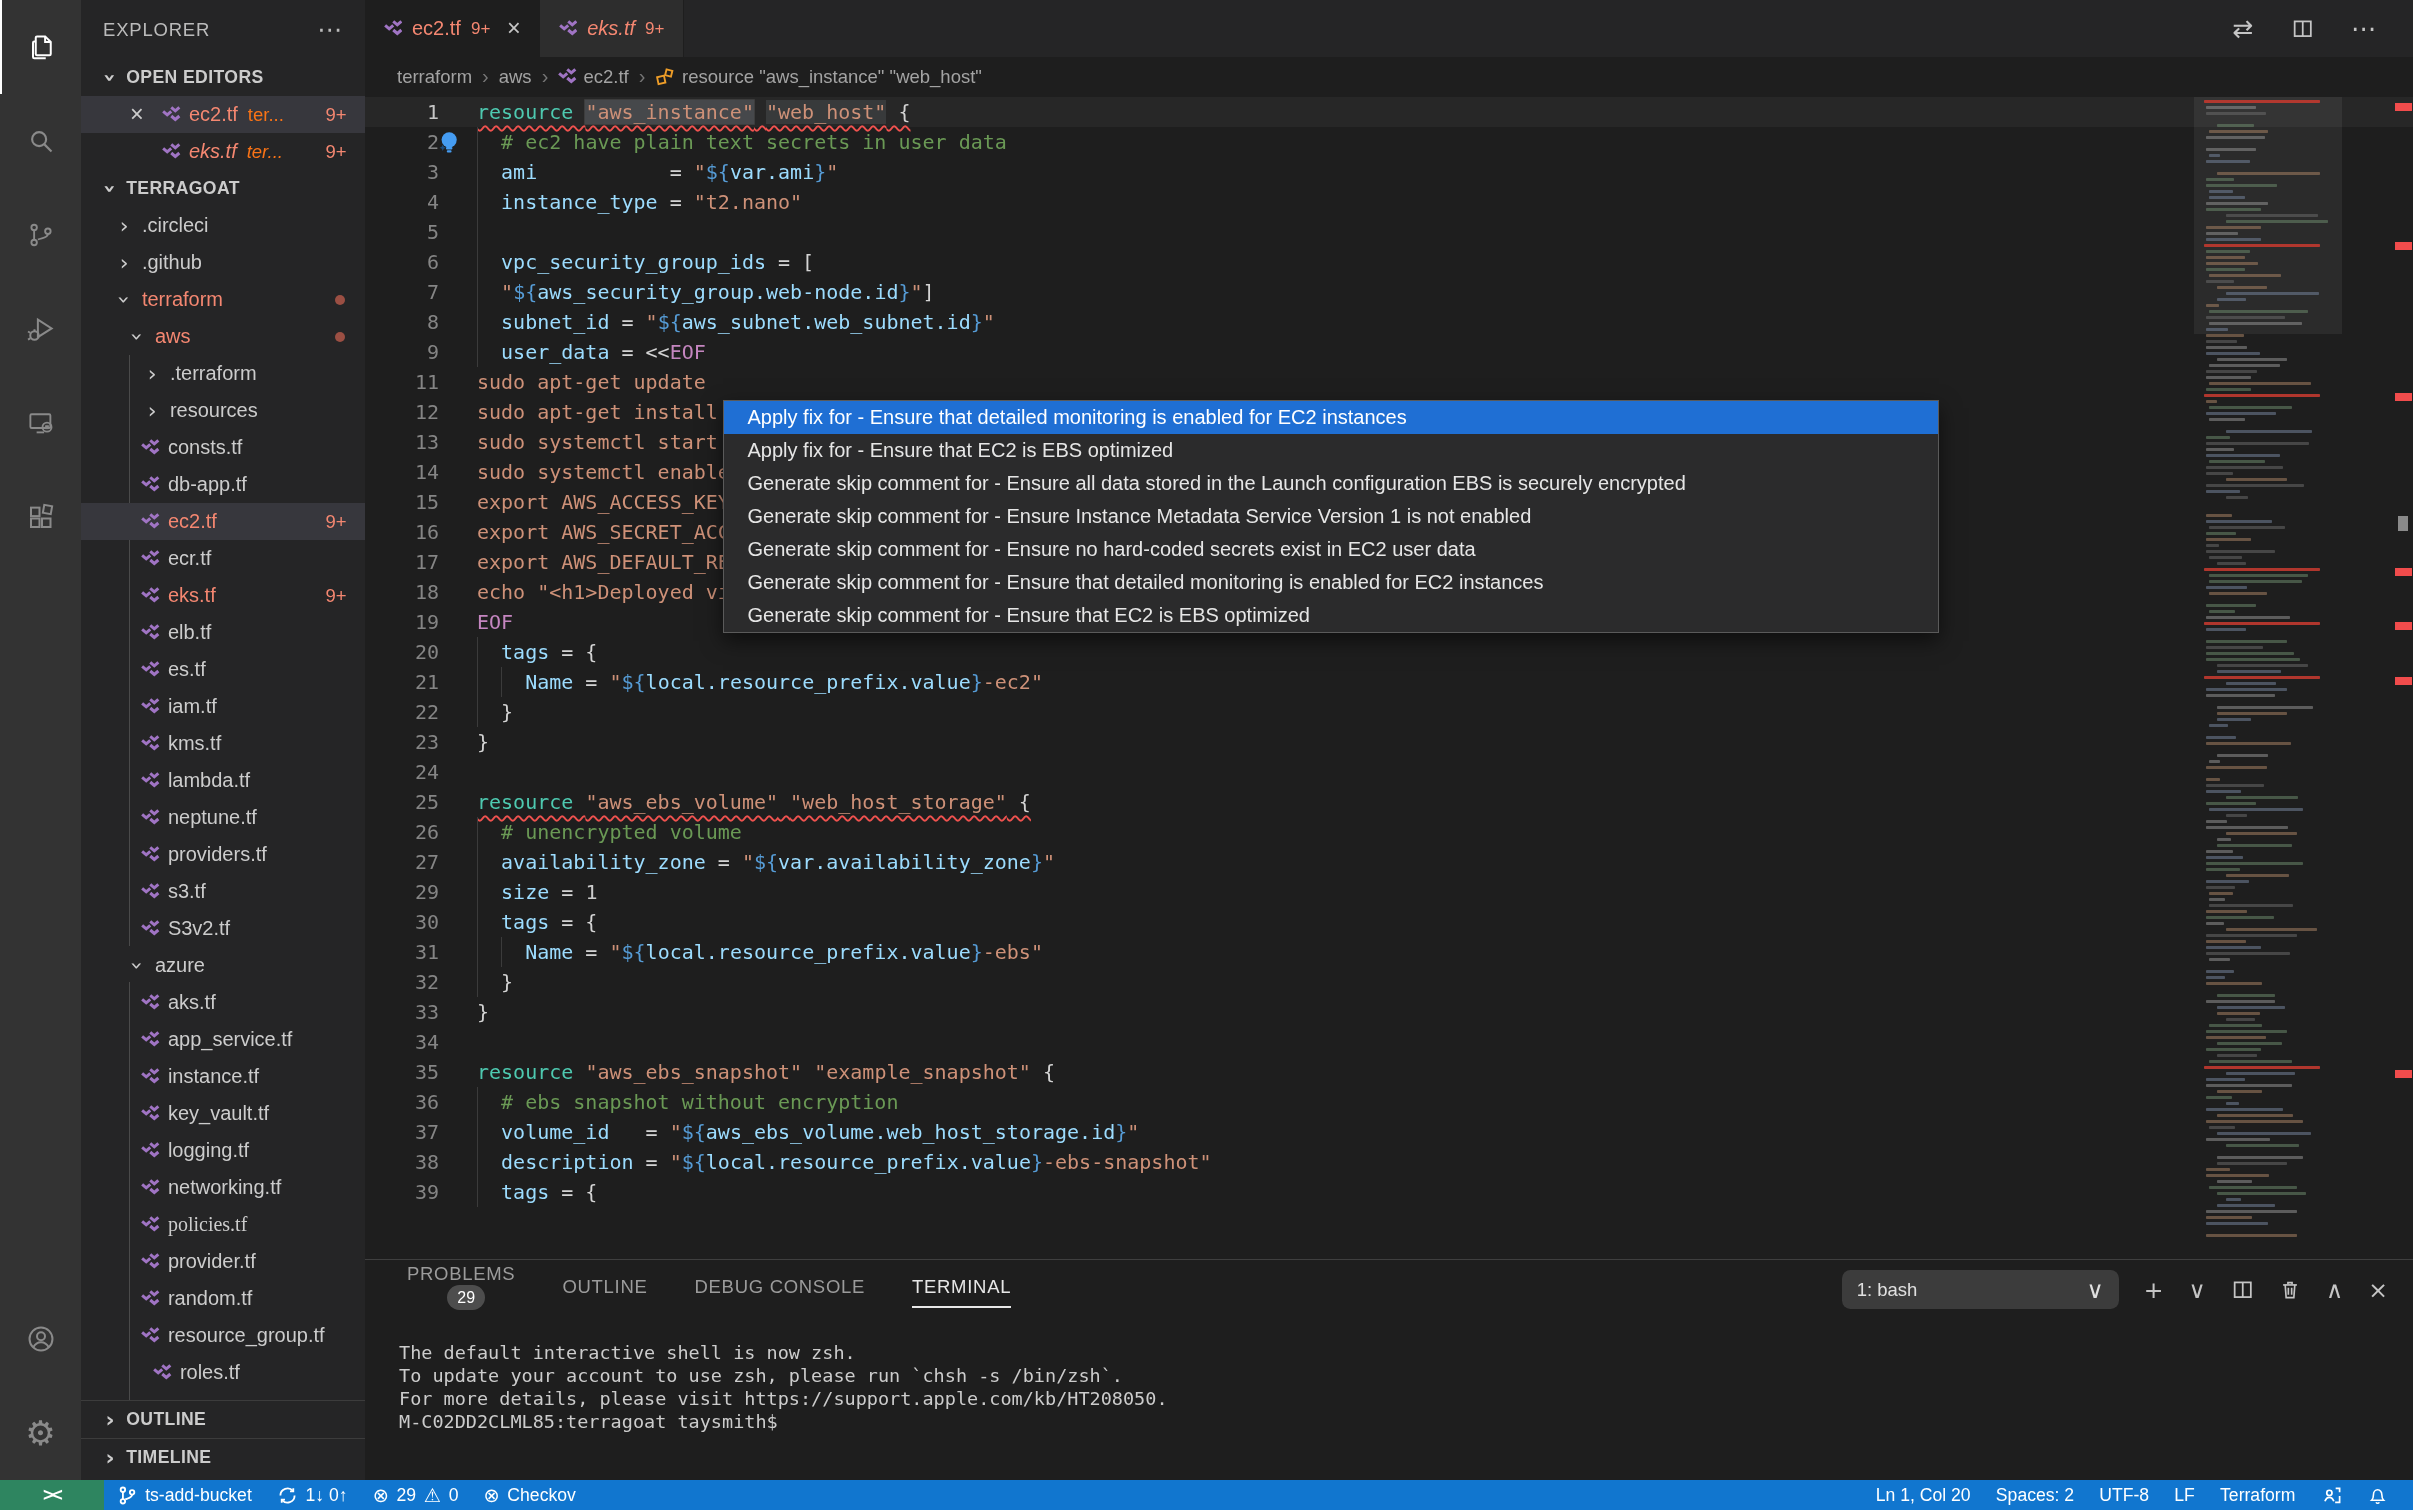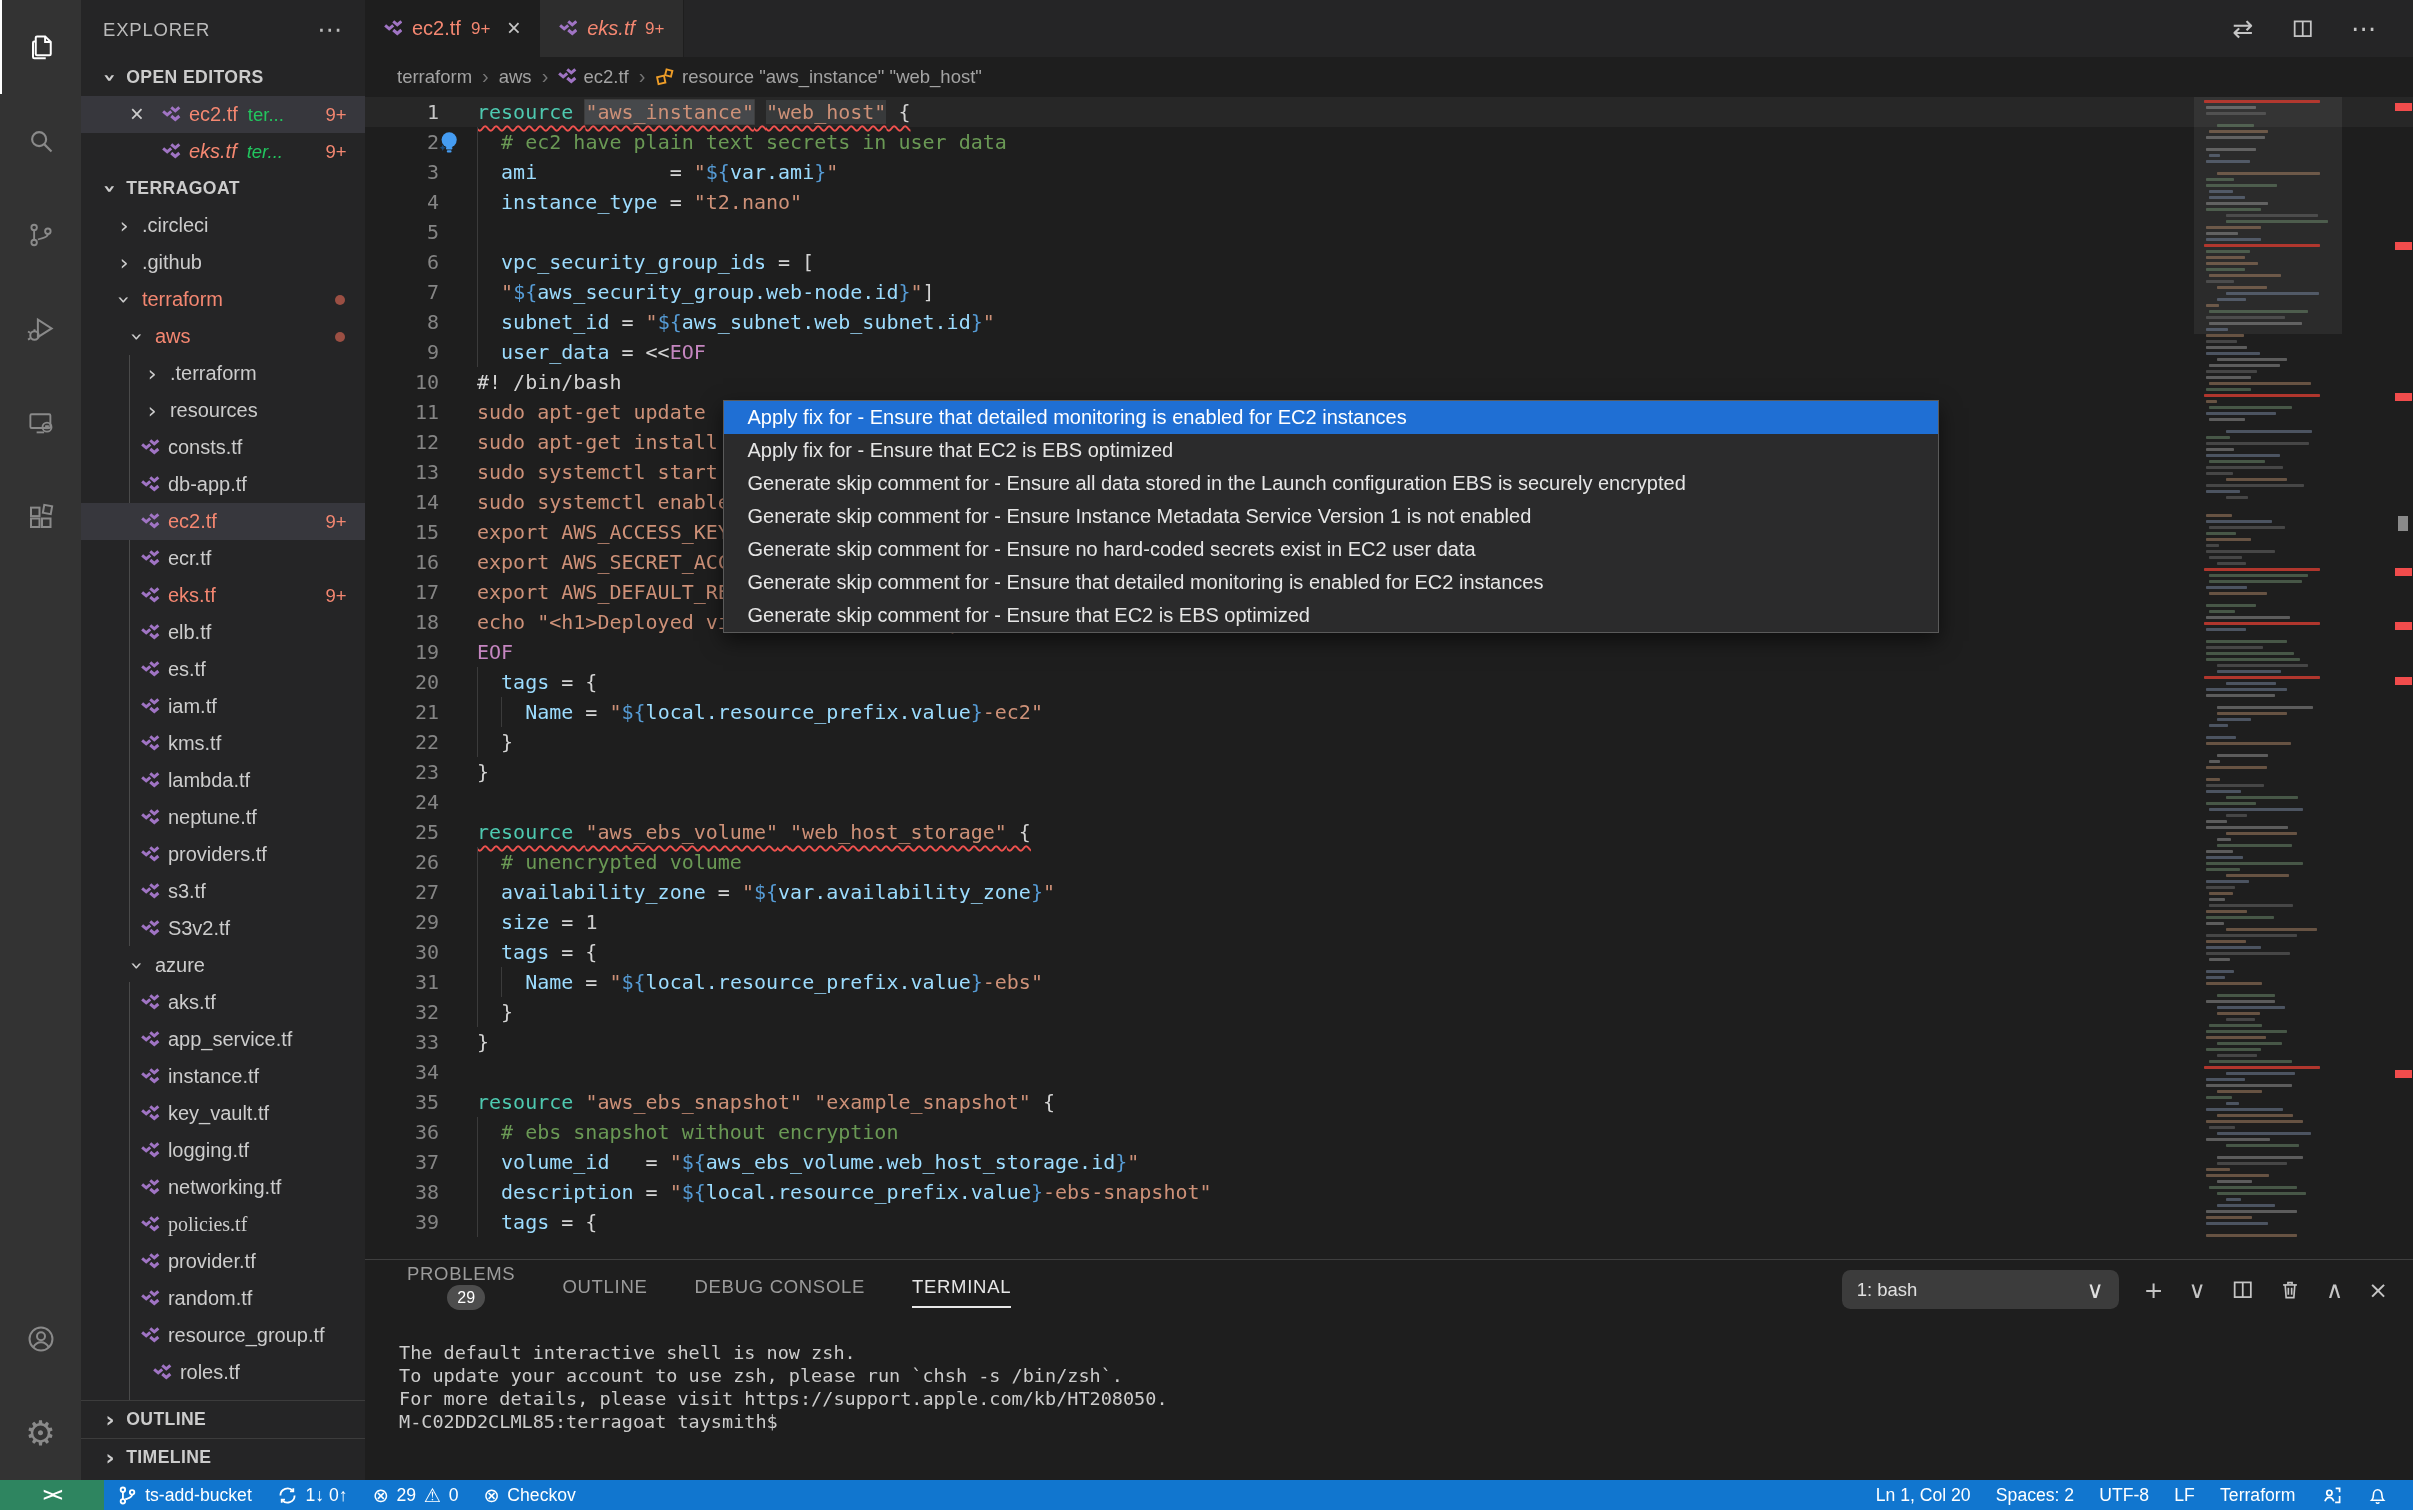--- a/index.html
+++ b/index.html
@@ -23,7 +23,7 @@
   .oe-row.sel{background:#37373d;}
   .oe-close{width:32px;color:#cccccc;font-size:23.5px;}
   .oe-lab{margin-left:8.4px;}
-  .oe-desc{margin-left:10px;color:#22c55e;font-size:18.5px;}
+  .oe-desc{margin-left:10px;color:#f97316;font-size:18.5px;}
   .err{color:#f48771;}
   .ital{font-style:italic;}
   .badge{position:absolute;right:18.5px;color:#f48771;font-size:18.5px;}

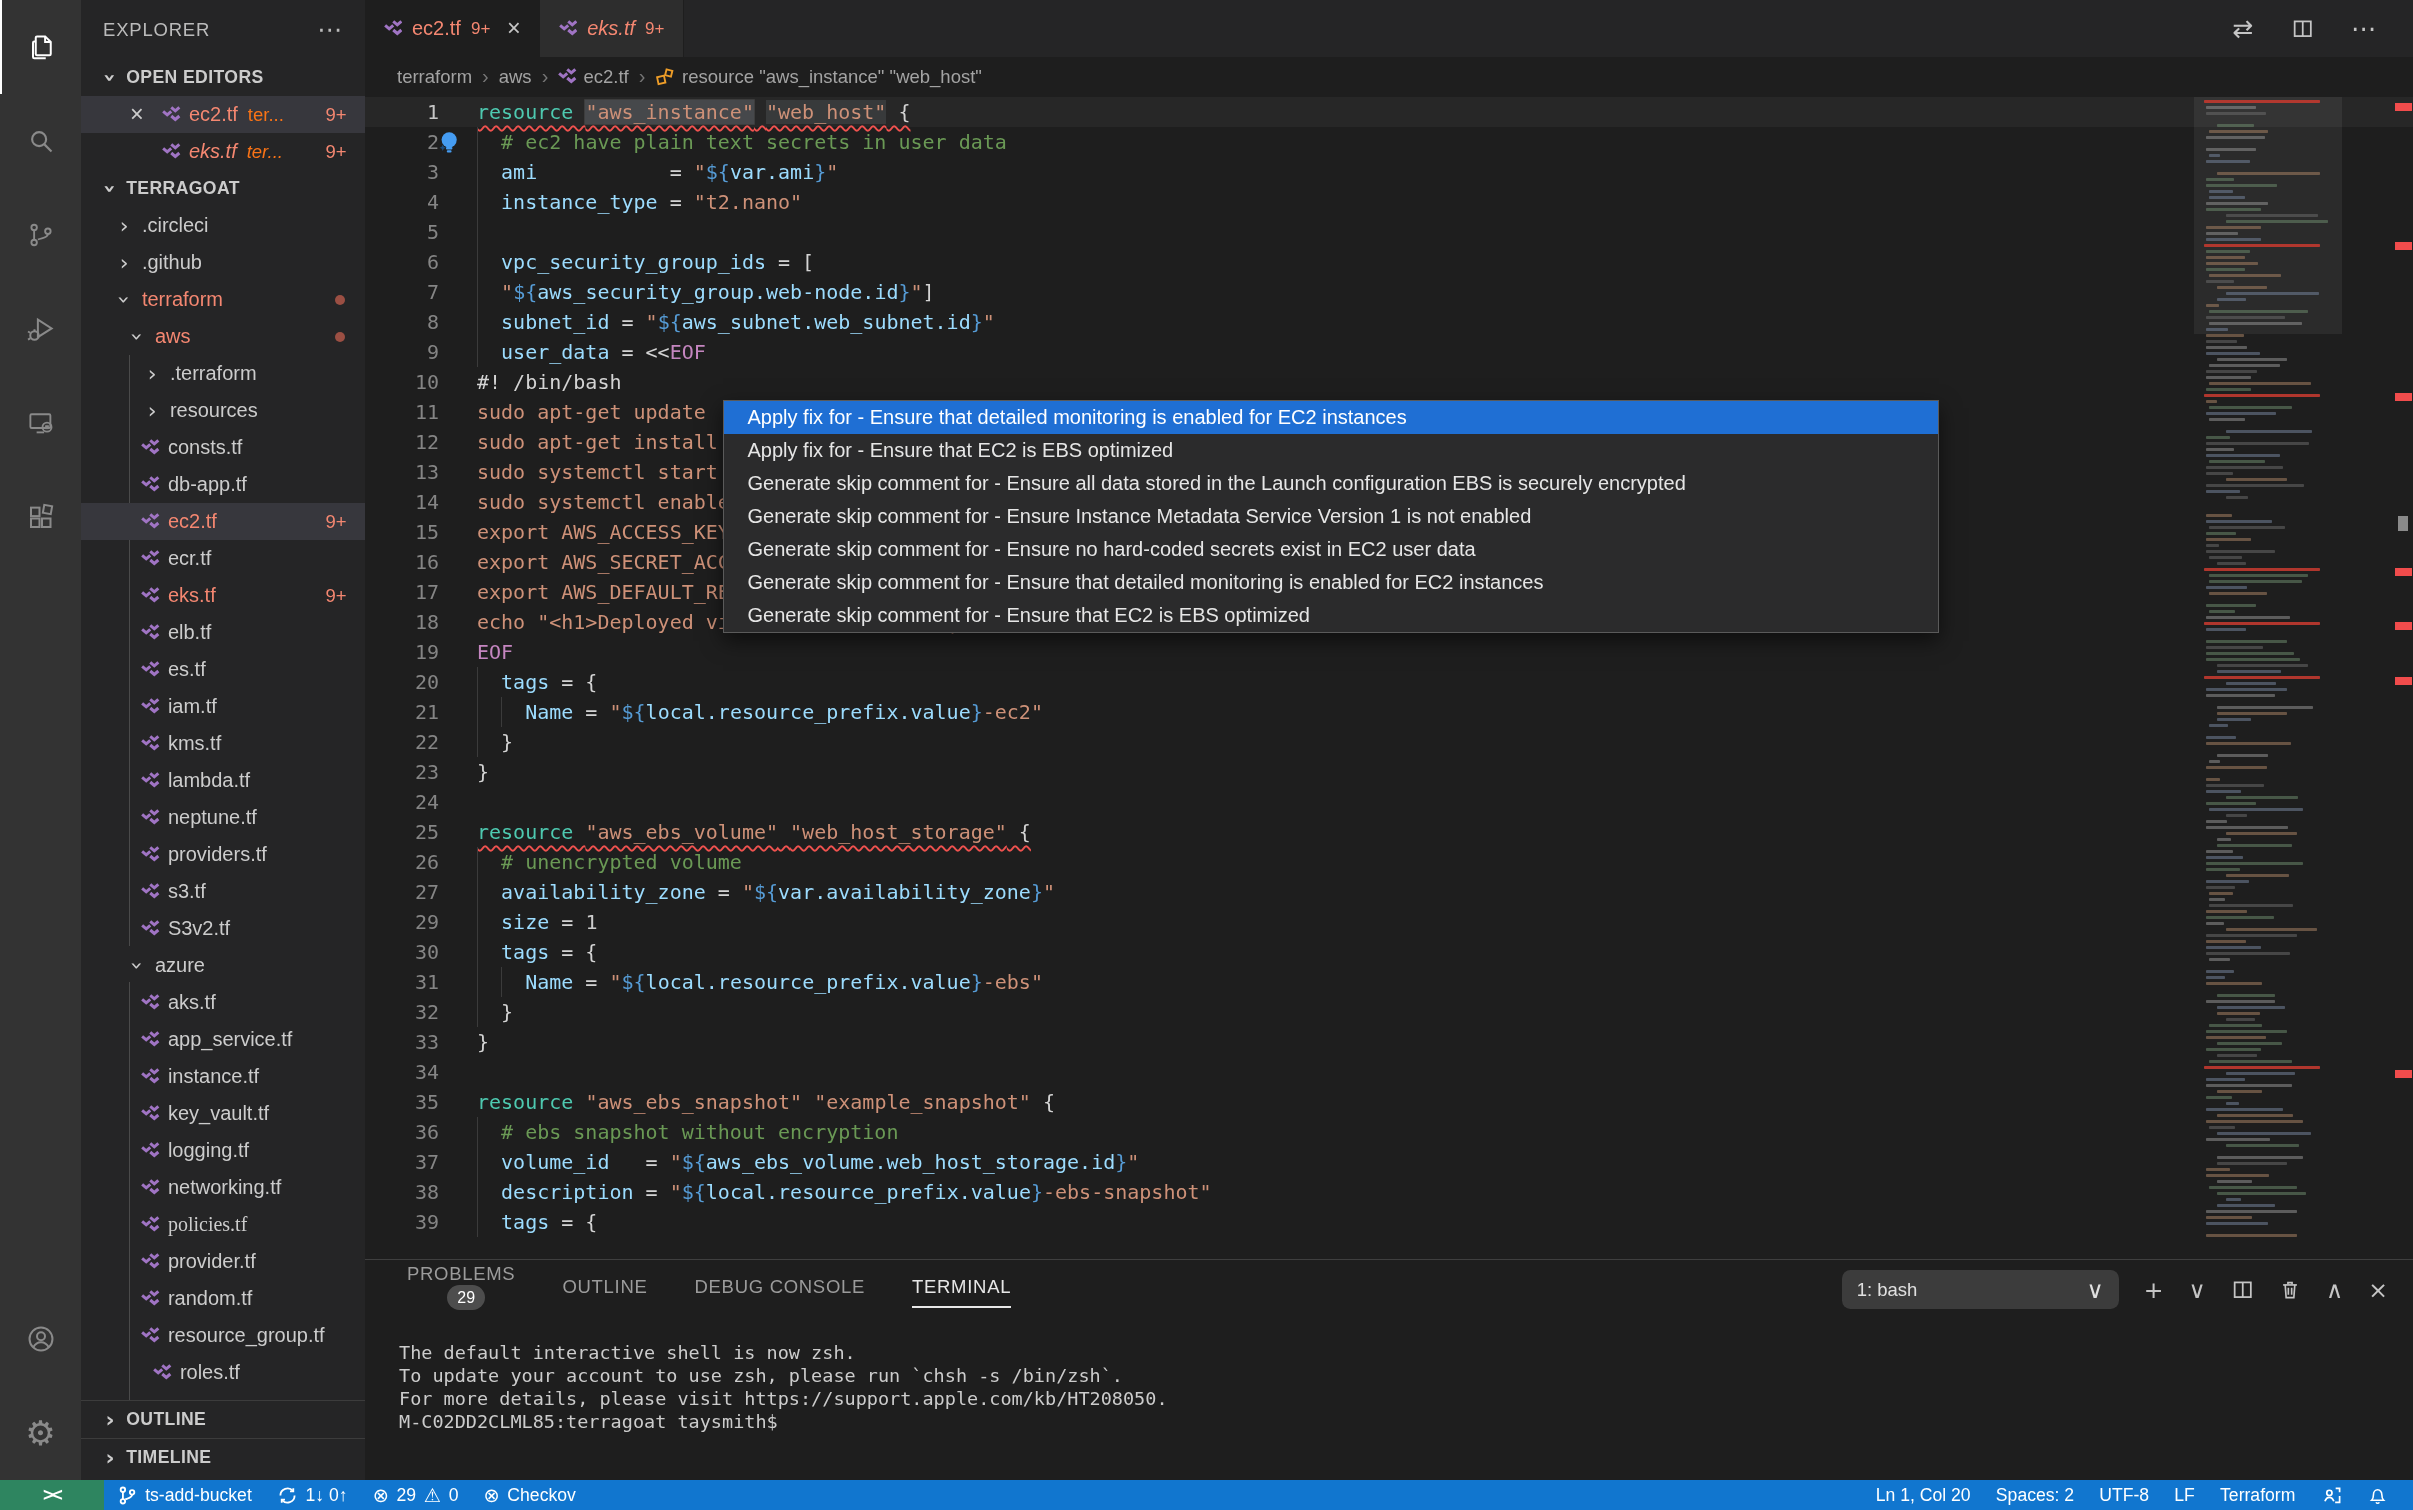--- a/index.html
+++ b/index.html
@@ -601,7 +601,6 @@
         <div class="cl"><span class="num">7</span><span class="guide" style="left: 112px;"></span><span class="ct"><span class="tk-d">  </span><span class="tk-s">"</span><span class="tk-b">${</span><span class="tk-p">aws_security_group.web-node.id</span><span class="tk-b">}</span><span class="tk-s">"</span><span class="tk-d">]</span></span></div>
         <div class="cl"><span class="num">8</span><span class="guide" style="left: 112px;"></span><span class="ct"><span class="tk-p">  subnet_id</span><span class="tk-d"> = </span><span class="tk-s">"</span><span class="tk-b">${</span><span class="tk-p">aws_subnet.web_subnet.id</span><span class="tk-b">}</span><span class="tk-s">"</span></span></div>
         <div class="cl"><span class="num">9</span><span class="guide" style="left: 112px;"></span><span class="ct"><span class="tk-p">  user_data</span><span class="tk-d"> = &lt;&lt;</span><span class="tk-m">EOF</span></span></div>
-        <div class="cl"><span class="num">10</span><span class="ct"><span class="tk-d">#! /bin/bash</span></span></div>
         <div class="cl"><span class="num">11</span><span class="ct"><span class="tk-hd">sudo apt-get update</span></span></div>
         <div class="cl"><span class="num">12</span><span class="ct"><span class="tk-hd">sudo apt-get install -y apache2</span></span></div>
         <div class="cl"><span class="num">13</span><span class="ct"><span class="tk-hd">sudo systemctl start apache2</span></span></div>

